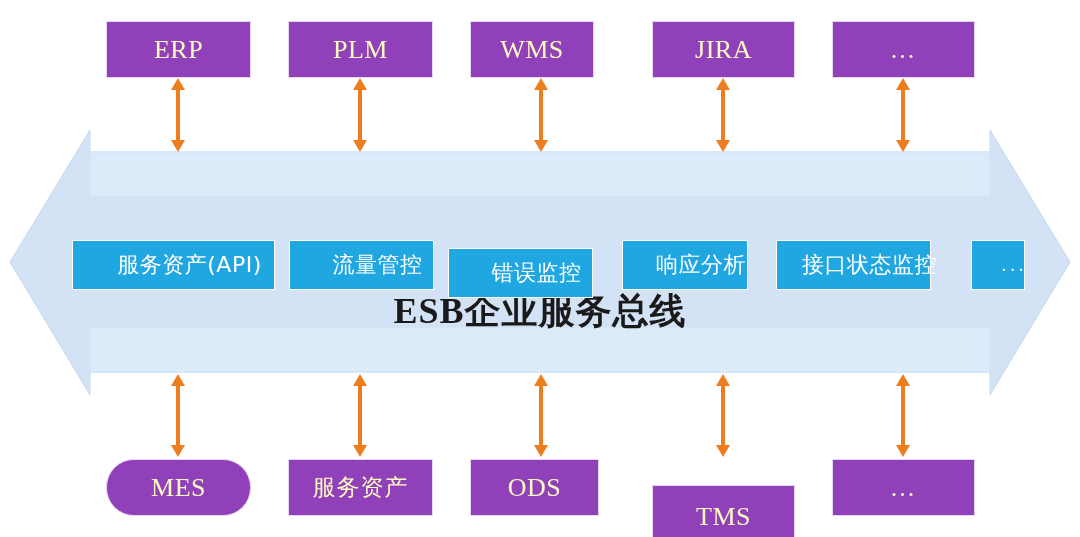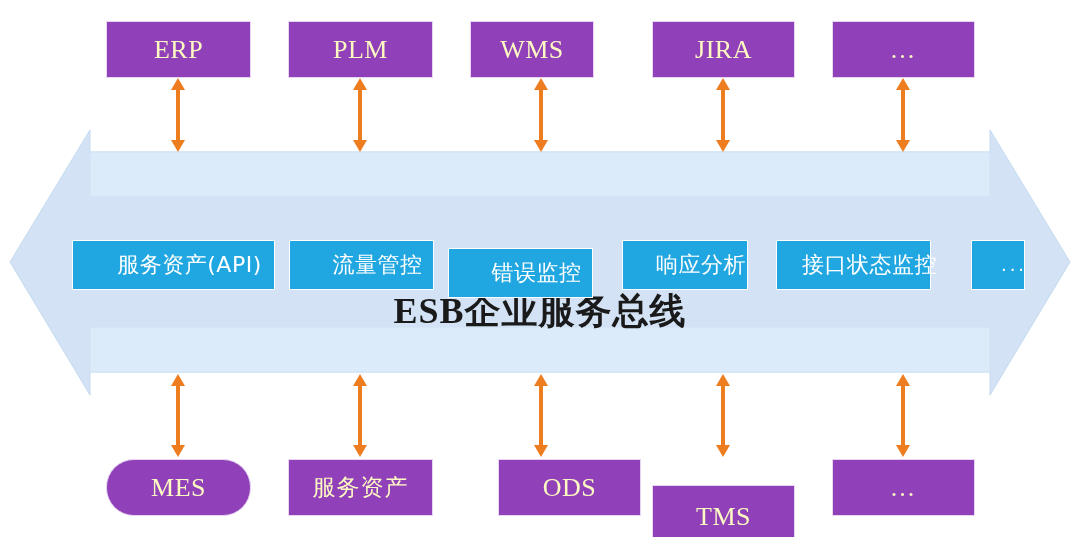--- a/index.html
+++ b/index.html
@@ -196,7 +196,7 @@
   <div id="bottom-systems-layer">
       <div class="sys-box" style="left: 106px; top: 459px; width: 145px; height: 57px; border-radius: 28px;">MES</div>
       <div class="sys-box cjk" style="left: 288px; top: 459px; width: 145px; height: 57px;">服务资产</div>
-      <div class="sys-box" style="left: 498px; top: 459px; width: 143px; height: 57px;">ODS</div>
+      <div class="sys-box" style="left: 470px; top: 459px; width: 129px; height: 57px;">ODS</div>
       <div class="sys-box" style="left: 652px; top: 485px; width: 143px; height: 63px;">TMS</div>
       <div class="sys-box ellipsis" style="left: 832px; top: 459px; width: 143px; height: 57px;">...</div>
     </div>

